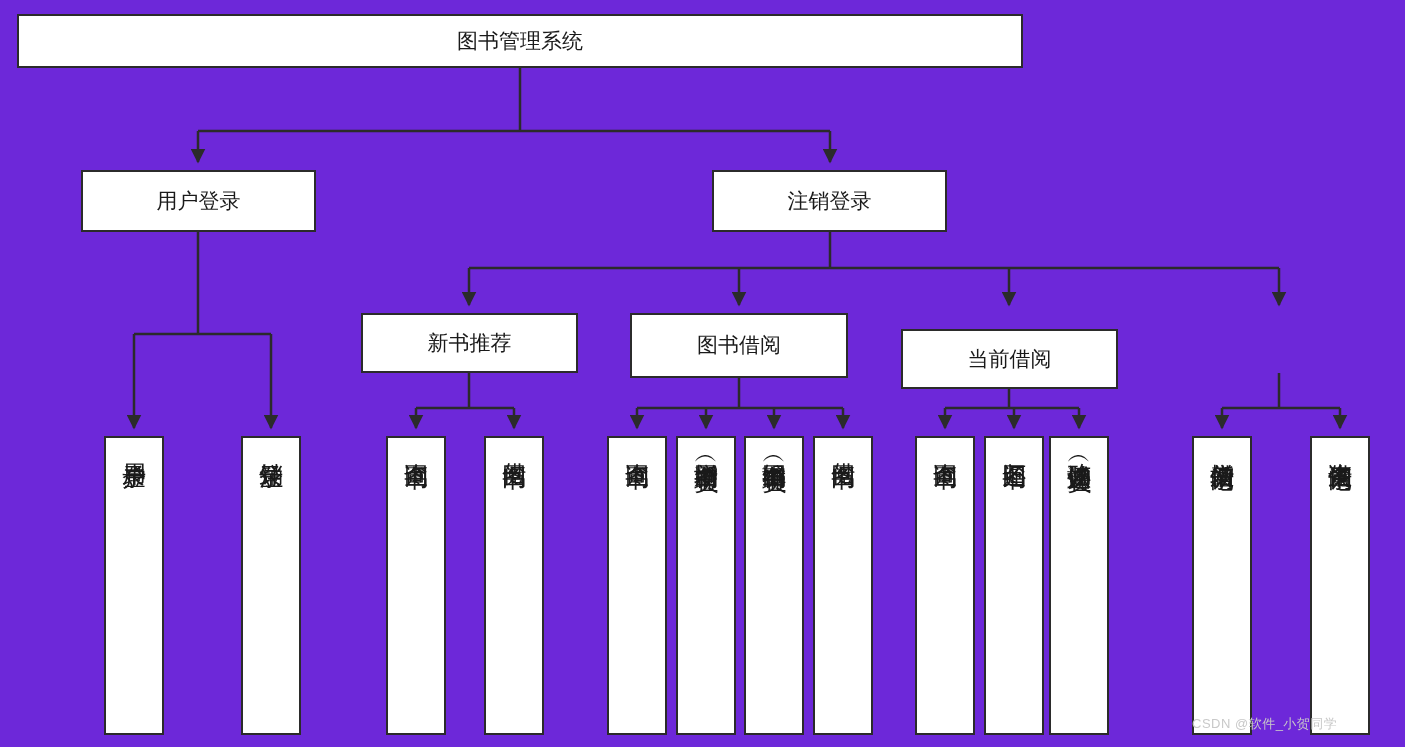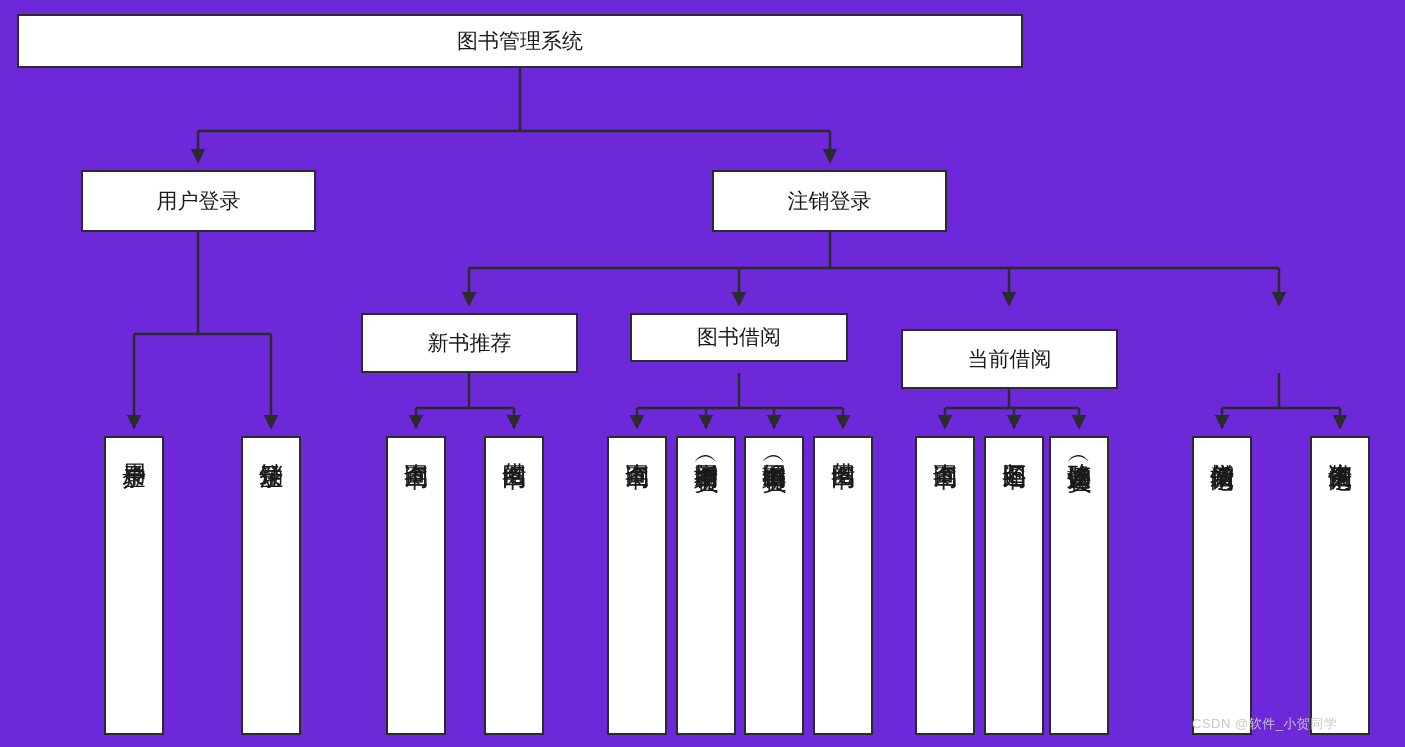--- a/index.html
+++ b/index.html
@@ -133,7 +133,7 @@
   <div class="node node-l3" style="left:361px; top:313px; width:217px; height:60px;">
     <span class="label">新书推荐</span>
   </div>
-  <div class="node node-l3" style="left:630px; top:313px; width:218px; height:49px;">
+  <div class="node node-l3" style="left:630px; top:313px; width:218px; height:65px;">
     <span class="label">图书借阅</span>
   </div>
   <div class="node node-l3" style="left:901px; top:313px; width:217px; height:60px;margin-top:16px;">

